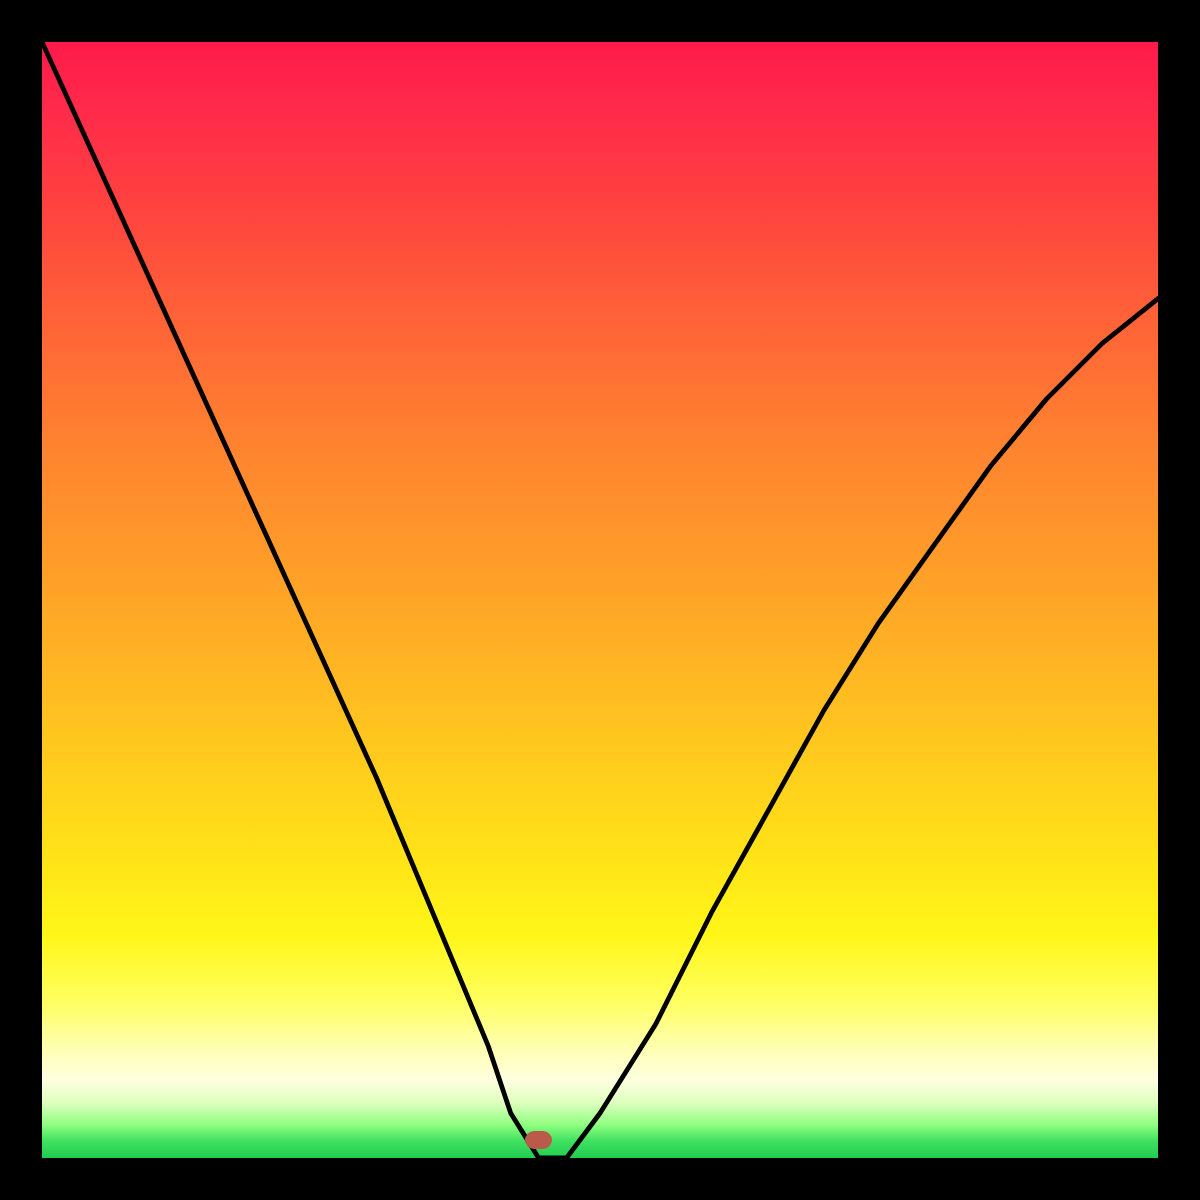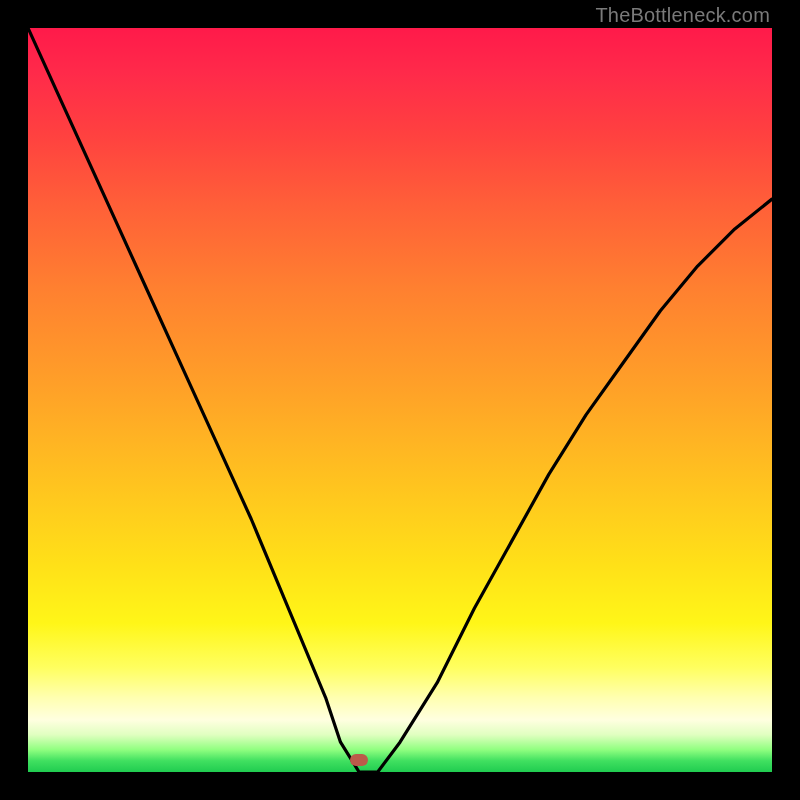--- a/index.html
+++ b/index.html
@@ -89,7 +89,6 @@
     <div class="marker" id="marker" style="left: 322.08px; top: 726.096px;"></div>
   </div>
 
-  <div class="watermark">TheBottleneck.com</div>
 </div>
 
 </body></html>

